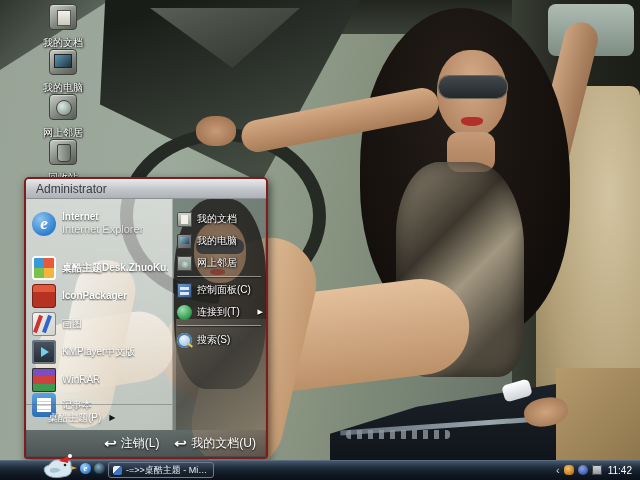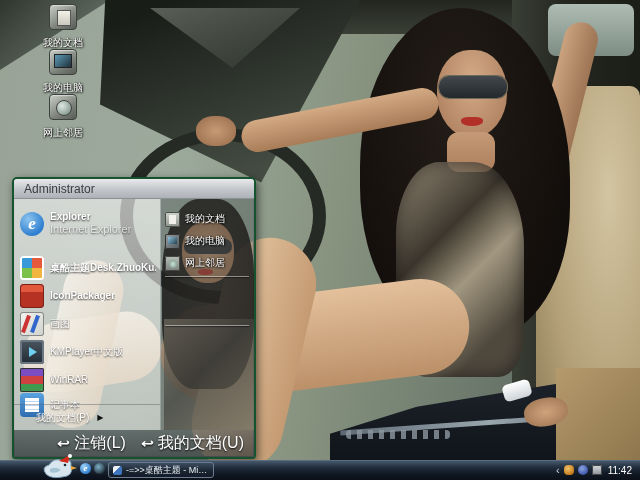--- a/index.html
+++ b/index.html
@@ -183,6 +183,10 @@
       <span class="dbmp bmp-frame i-mynet"></span>
       <span class="dlabel">网上邻居</span>
     </div>
+    <div class="dicon">
+      <span class="dbmp bmp-frame i-mybin"></span>
+      <span class="dlabel">回收站</span>
+    </div>
   </div>
 
   <div class="abs smenu">

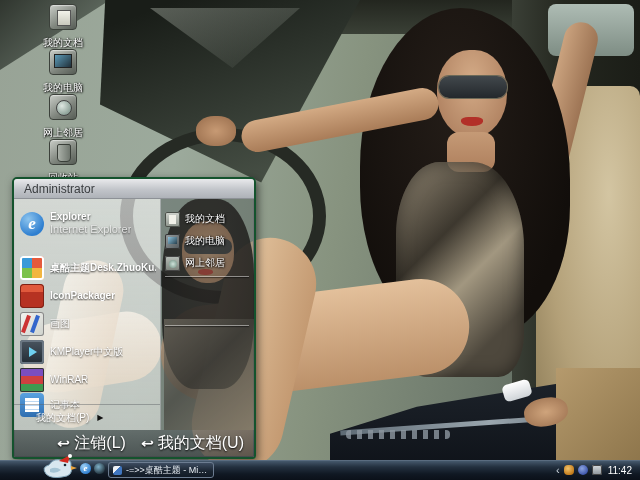--- a/index.html
+++ b/index.html
@@ -48,7 +48,7 @@
   .i-mybin::after{left:7px;top:4px;width:12px;height:16px;background:linear-gradient(90deg,#aab0a8,#6f766e);border:1px solid #3a3f39;border-radius:2px 2px 4px 4px;}
 
   
-  .smenu{left:12px;top:177px;width:240px;height:278px;border:2px solid #14532d;border-radius:5px 5px 3px 3px;
+  .smenu{left:24px;top:177px;width:240px;height:278px;border:2px solid #7f1d1d;border-radius:5px 5px 3px 3px;
     box-shadow:2px 3px 8px rgba(0,0,0,.55),inset 0 0 0 1px #888;overflow:hidden;background:rgba(120,128,130,.15);}
   .smhead{position:absolute;left:0;top:0;width:100%;height:20px;
     background:linear-gradient(180deg,#e9eaec,#c2c5ca 55%,#aeb2b8);border-bottom:1px solid #8d9196;

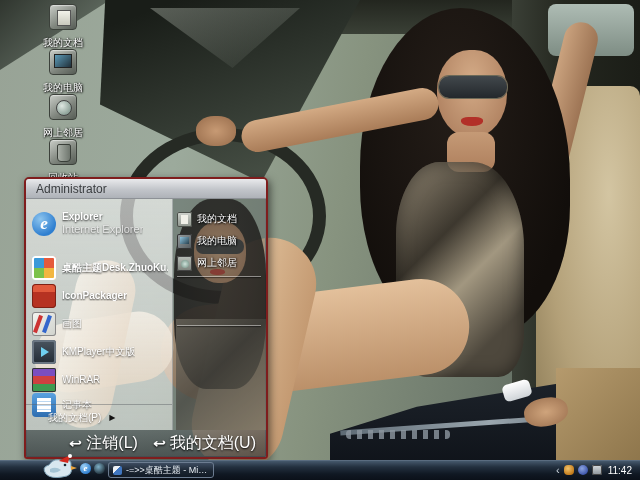--- a/index.html
+++ b/index.html
@@ -207,7 +207,7 @@
           <span class="mi mi-ie">
               <i class="eg">e</i>
             </span>
-          <span class="txt"><b>Explorer</b>
+          <span class="txt"><b>Internet</b>
             <span class="sub">Internet Explorer</span></span>
         </div>
         <div class="lrow" style="top:56px">

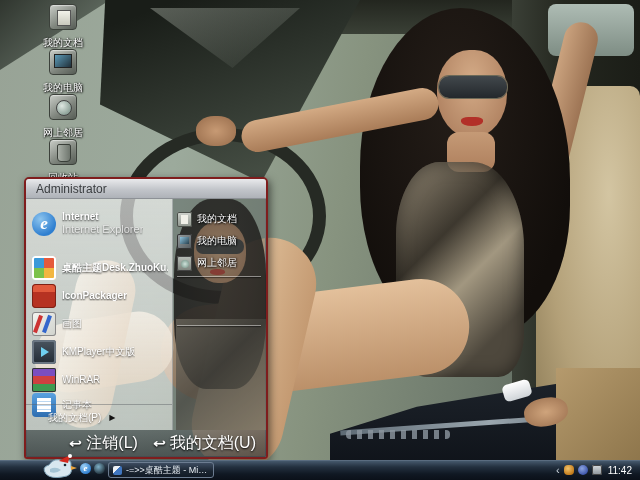--- a/index.html
+++ b/index.html
@@ -254,6 +254,10 @@
           <span class="txt">网上邻居</span>
         </div>
         <div class="rsep" style="top:77px"></div>
+        <div class="rrow" style="top:81px">
+          <span class="ri ri-cp"></span>
+          <span class="txt">控制面板(C)</span>
+        </div>
         <div class="rsep" style="top:126px"></div>
       </div>
     </div>

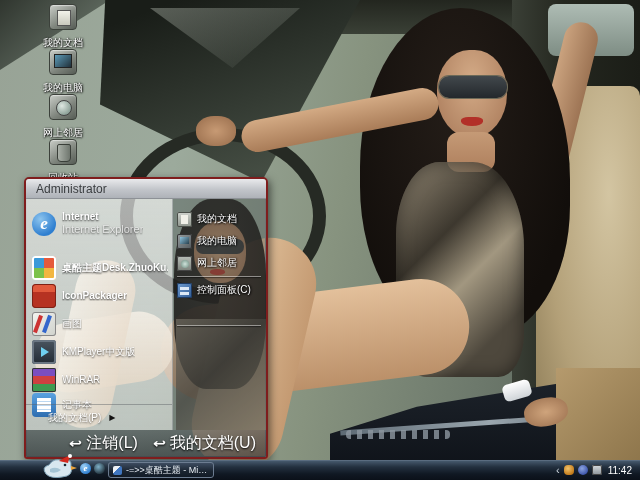--- a/index.html
+++ b/index.html
@@ -258,6 +258,11 @@
           <span class="ri ri-cp"></span>
           <span class="txt">控制面板(C)</span>
         </div>
+        <div class="rrow" style="top:103px">
+          <span class="ri ri-conn"></span>
+          <span class="txt">连接到(T)</span>
+          <span class="sub-arr">▶</span>
+        </div>
         <div class="rsep" style="top:126px"></div>
       </div>
     </div>

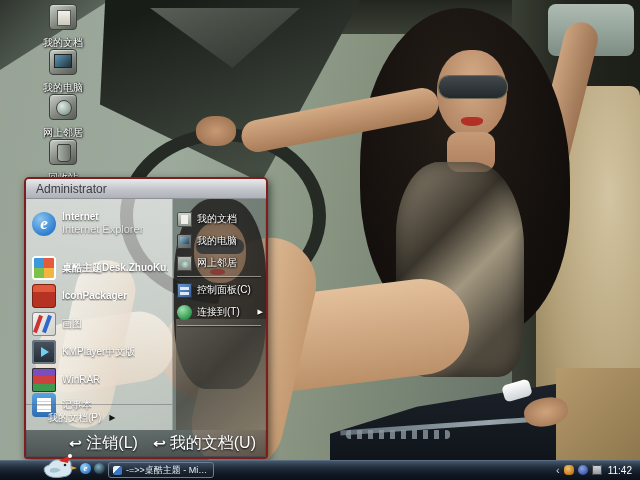--- a/index.html
+++ b/index.html
@@ -264,6 +264,10 @@
           <span class="sub-arr">▶</span>
         </div>
         <div class="rsep" style="top:126px"></div>
+        <div class="rrow" style="top:131px">
+          <span class="ri ri-search"></span>
+          <span class="txt">搜索(S)</span>
+        </div>
       </div>
     </div>
 

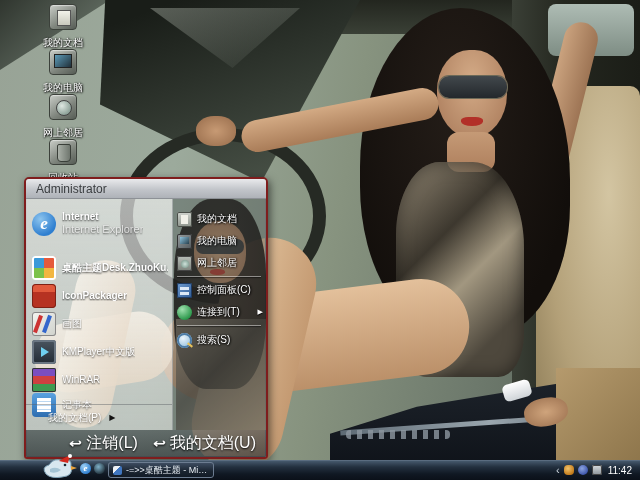--- a/index.html
+++ b/index.html
@@ -235,7 +235,7 @@
           <span class="txt">记事本</span>
         </div>
         <div class="allprog">
-          <span class="txt">我的文档(P)</span>
+          <span class="txt">桌酷主题(P)</span>
           <span class="arr">▶</span>
         </div>
       </div>

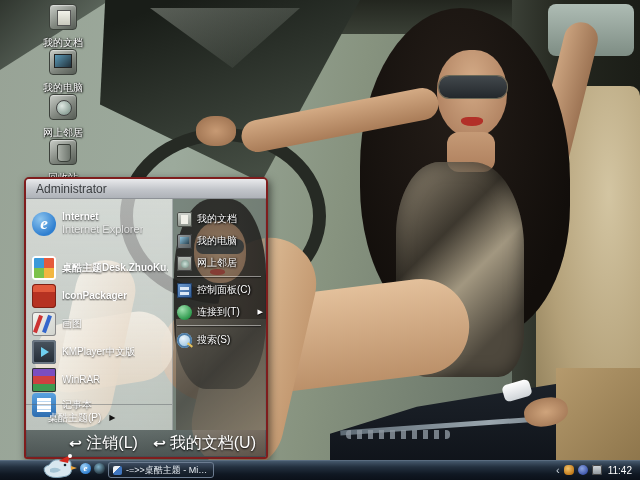--- a/index.html
+++ b/index.html
@@ -115,7 +115,7 @@
 
   .footbtn{display:flex;align-items:center;gap:5px;cursor:default;}
   .footbtn .fic{color:#fff;font-size:13px;font-weight:bold;text-shadow:0 1px 2px #000;transform:scaleX(1.2);}
-  .footbtn .txt{font-size:16px;color:#fff;text-shadow:0 1px 2px #000;}
+  .footbtn .txt{font-size:12px;color:#fff;text-shadow:0 1px 2px #000;}
 
   
   .taskbar{left:0;top:460px;width:640px;height:20px;background:linear-gradient(180deg,#45586c 0,#23303f 30%,#101823 65%,#0a0f17 100%);border-top:1px solid #5a6c80;}

